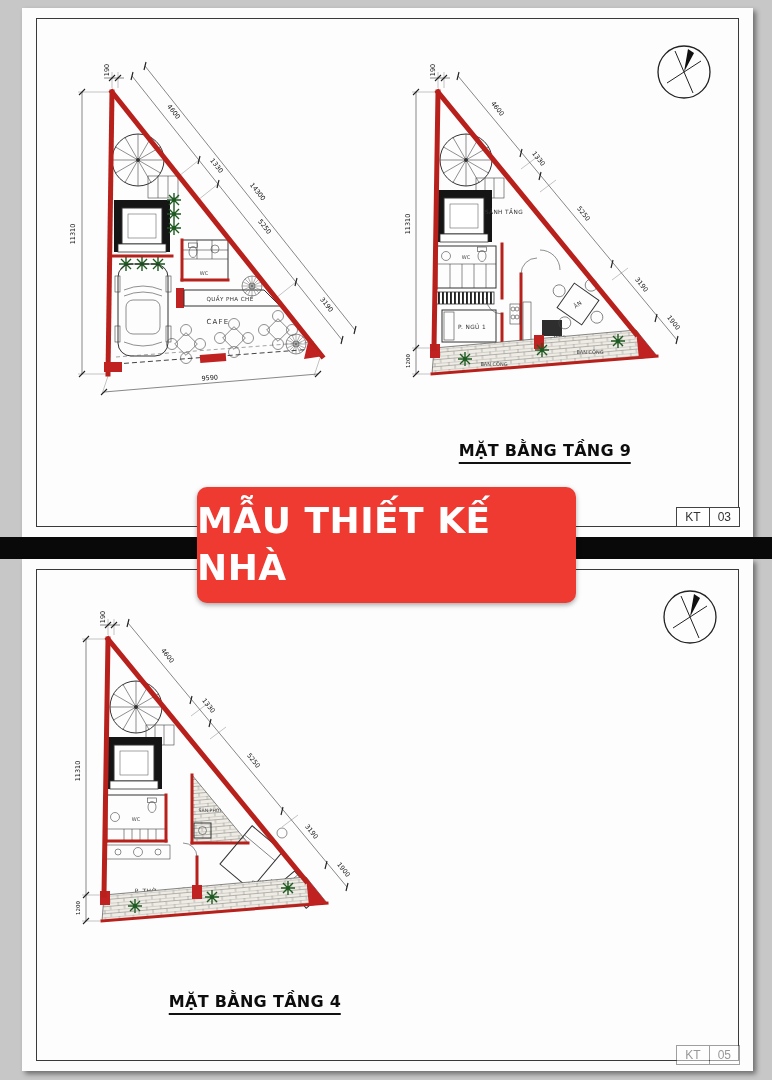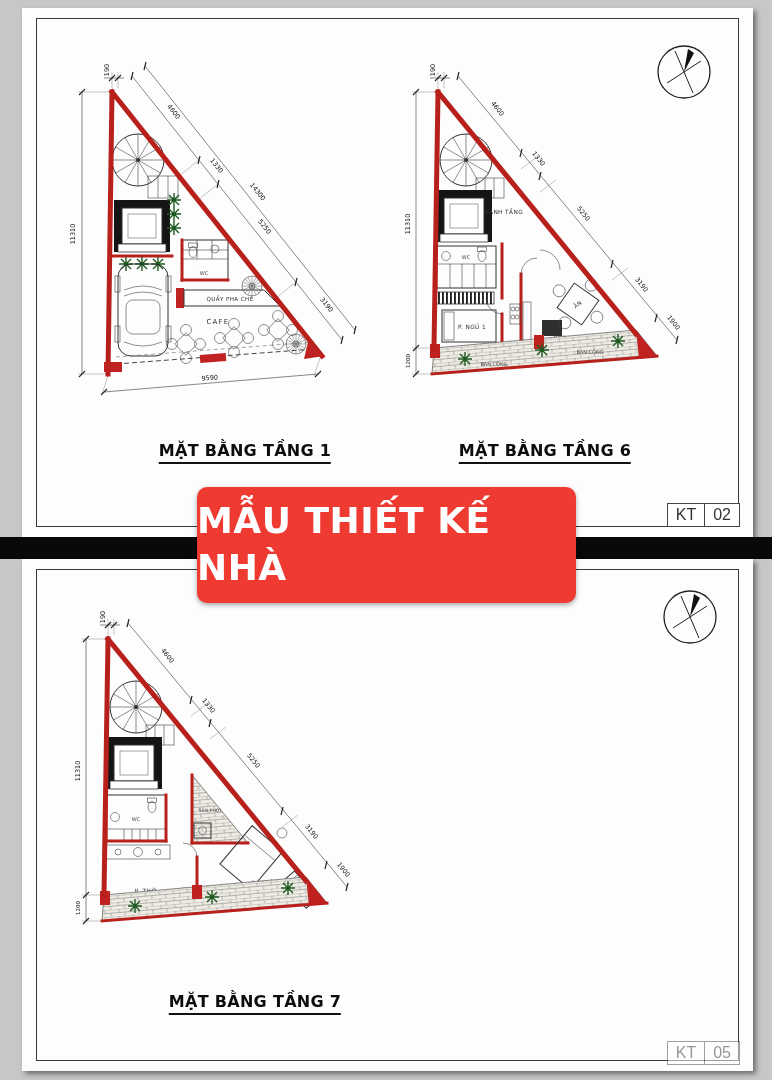--- a/index.html
+++ b/index.html
@@ -302,7 +302,6 @@
     <span>02</span>
   </div>
 
-  <div class="plan-title" style="left:223px;top:433px">MẶT BẰNG TẦNG 1</div>
   <div class="plan-title" style="left:523px;top:433px">MẶT BẰNG TẦNG 6</div>
 </section>
 

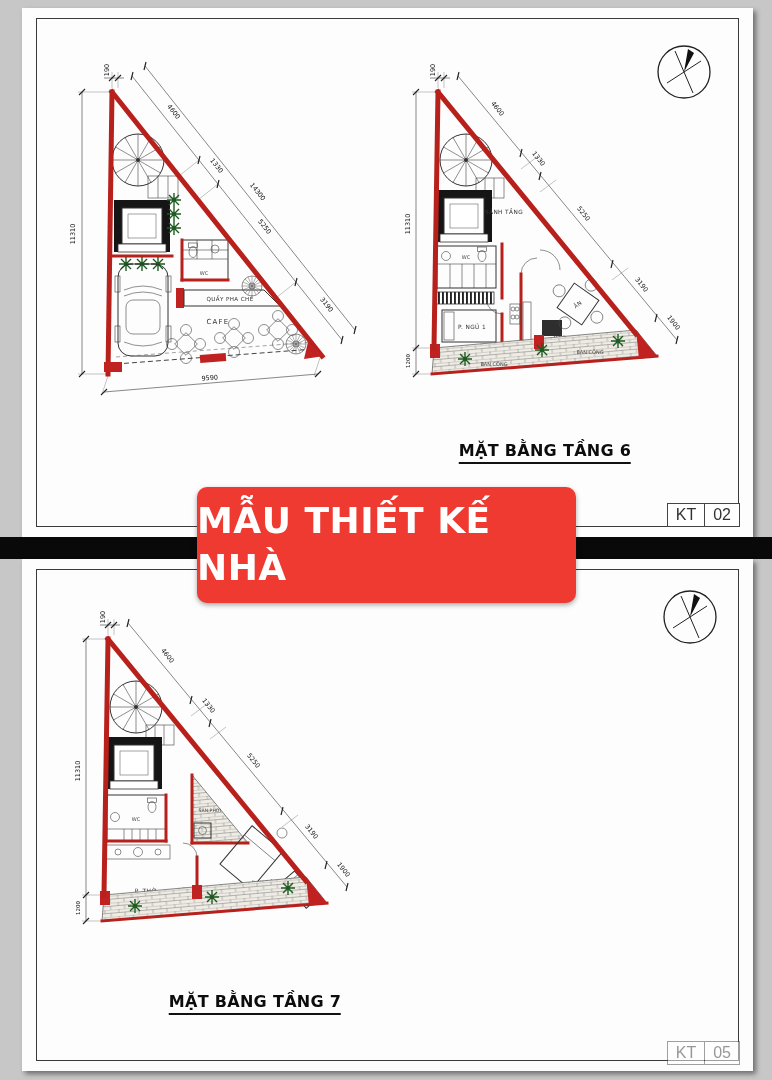--- a/index.html
+++ b/index.html
@@ -302,7 +302,7 @@
     <span>02</span>
   </div>
 
-  <div class="plan-title" style="left:523px;top:433px">MẶT BẰNG TẦNG 6</div>
+  <div class="plan-title" style="left:523px;top:433px">MẶT BẰNG TẦNG 9</div>
 </section>
 
 <div class="divider"></div>

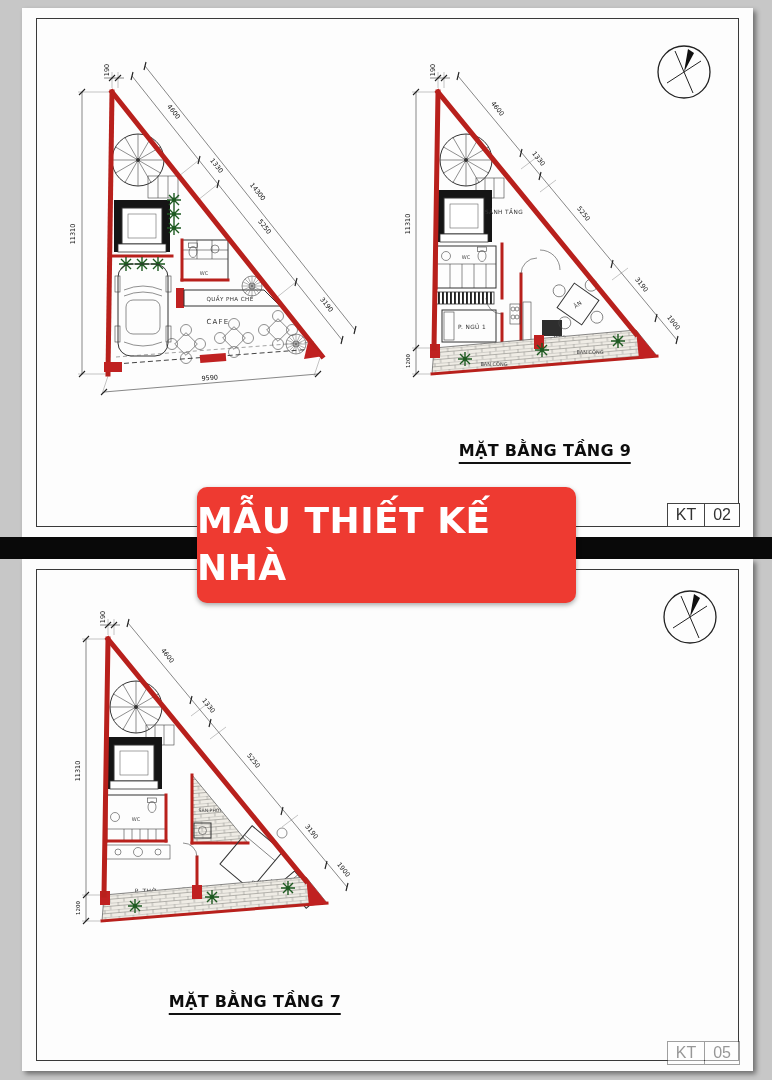--- a/index.html
+++ b/index.html
@@ -22,7 +22,7 @@
   .plan{position:absolute}
   .compass{position:absolute;width:60px;height:60px}
   .titleblock{position:absolute;right:13px;bottom:10px;display:flex;border:1.3px solid #444;
-          font-size:16px;color:#333;background:#fff}
+          font-size:12px;color:#333;background:#fff}
   .titleblock span{padding:2px 8px}
   .titleblock span+span{border-left:1.3px solid #444}
   .titleblock.faded{opacity:.5;bottom:6px}

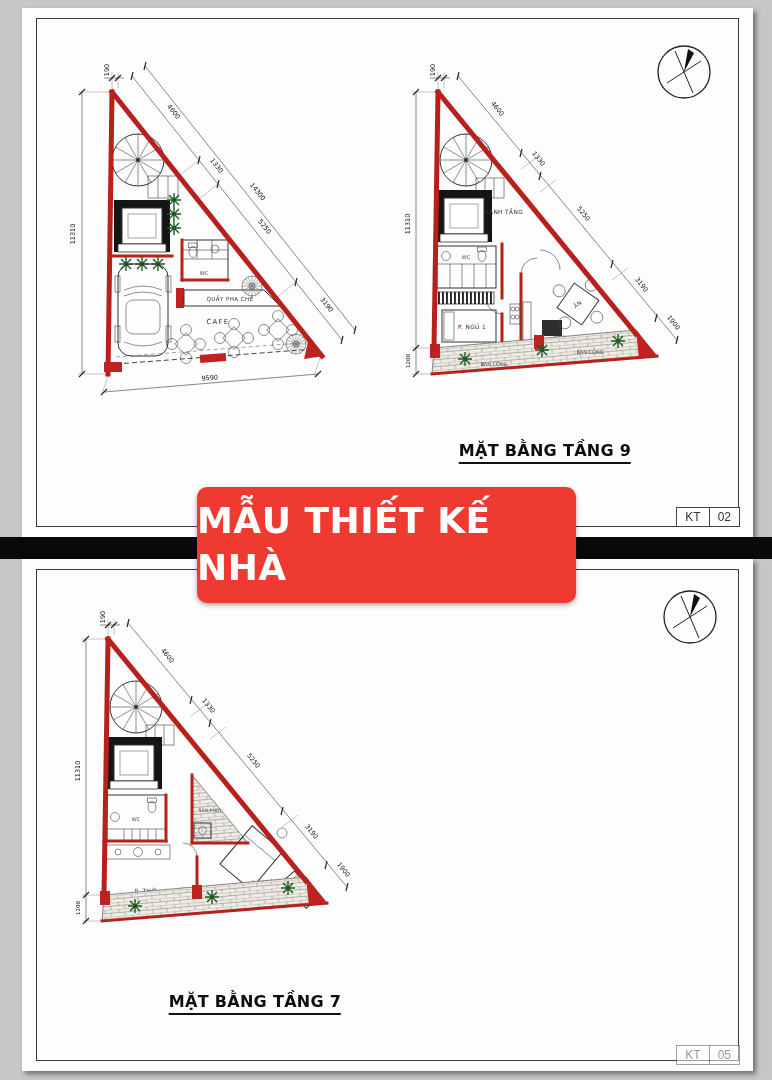--- a/index.html
+++ b/index.html
@@ -299,7 +299,7 @@
 
   <div class="titleblock">
     <span>KT</span>
-    <span>02</span>
+    <span>03</span>
   </div>
 
   <div class="plan-title" style="left:523px;top:433px">MẶT BẰNG TẦNG 9</div>

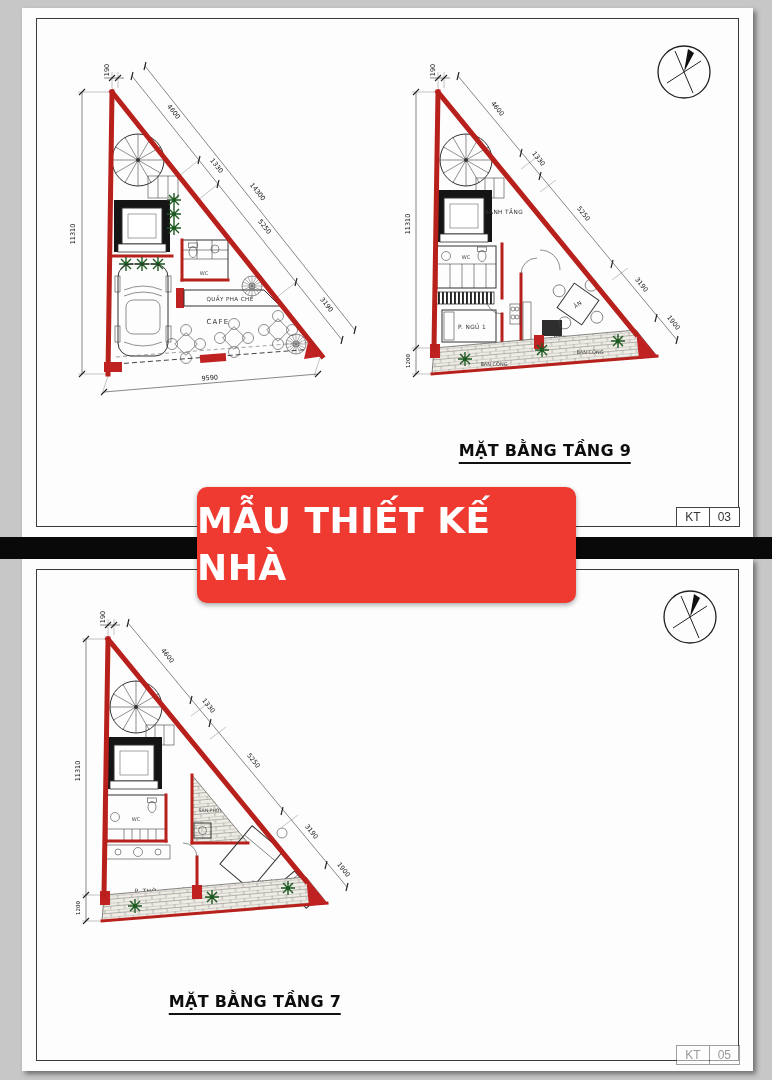--- a/index.html
+++ b/index.html
@@ -425,7 +425,7 @@
     <span>05</span>
   </div>
 
-  <div class="plan-title" style="left:233px;top:433px">MẶT BẰNG TẦNG 7</div>
+  <div class="plan-title" style="left:233px;top:433px">MẶT BẰNG TẦNG 4</div>
 </section>
 
 </body></html>

